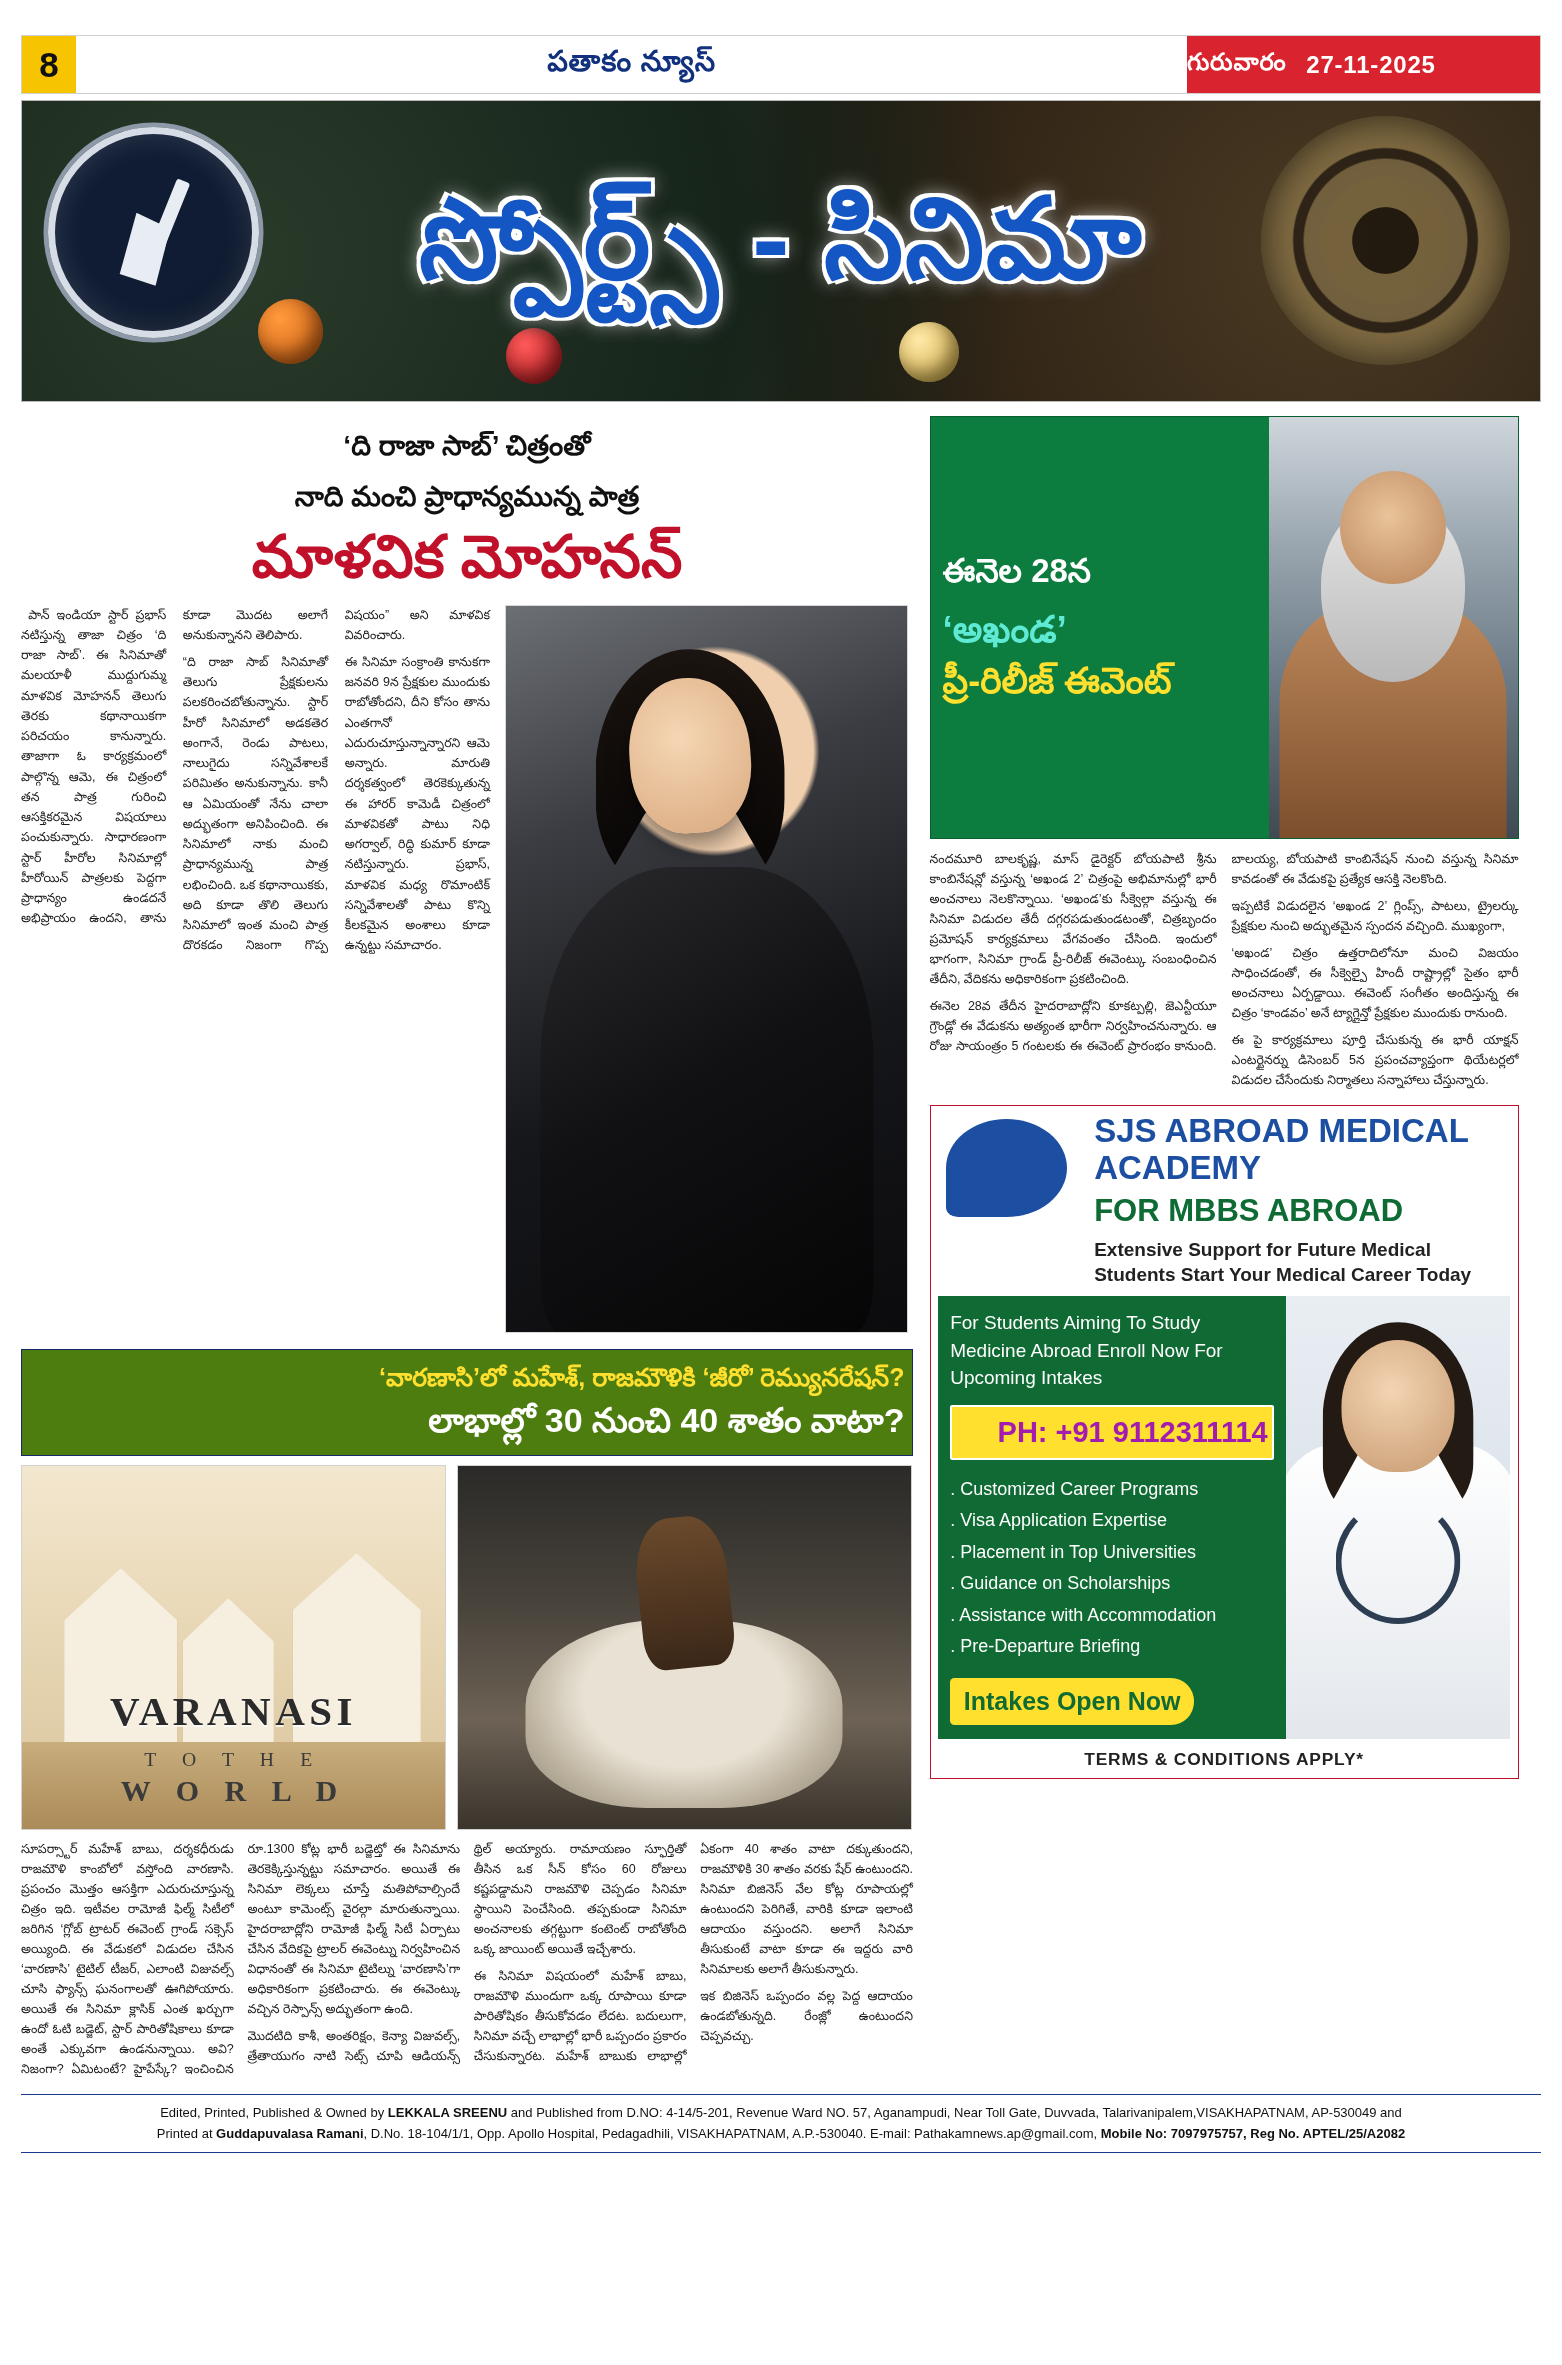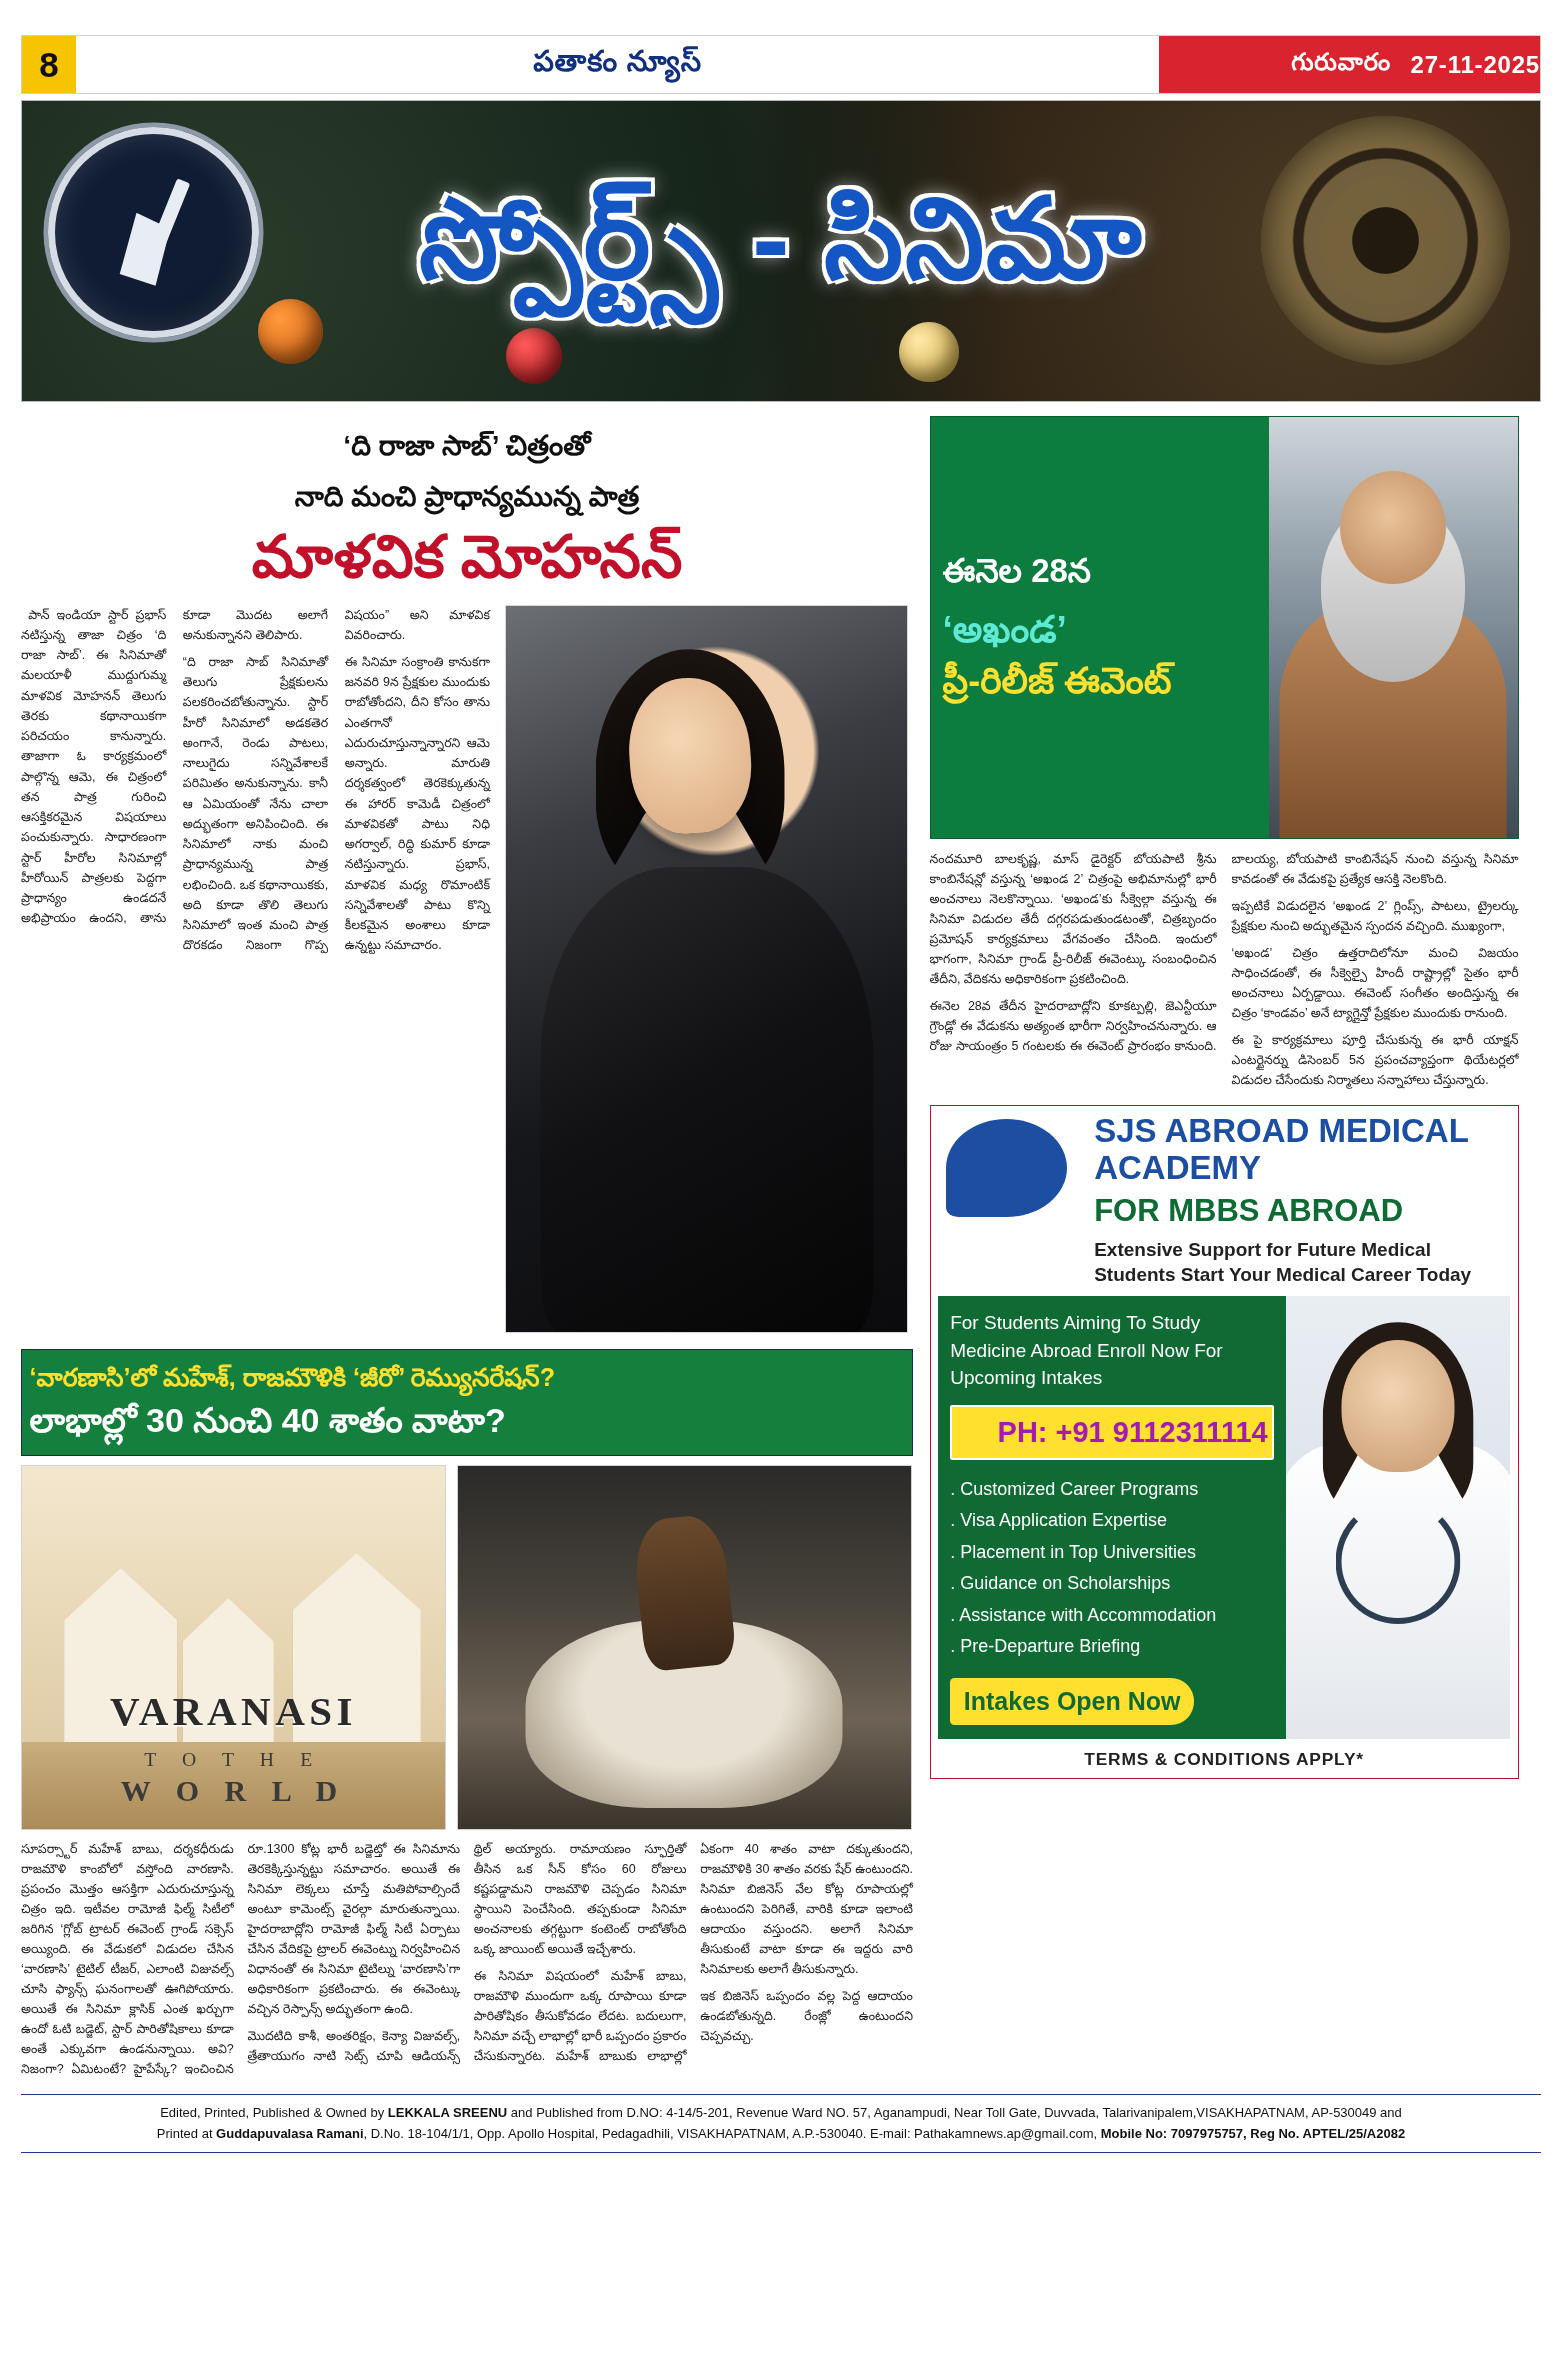--- a/index.html
+++ b/index.html
@@ -56,10 +56,9 @@
     font-size:24px;
     display:flex;
     align-items:center;
-    justify-content:flex-end;
+    justify-content:flex-start;
     gap:19.7px;
     letter-spacing:0.8px;
-    padding-left:28px;
   }
 
   

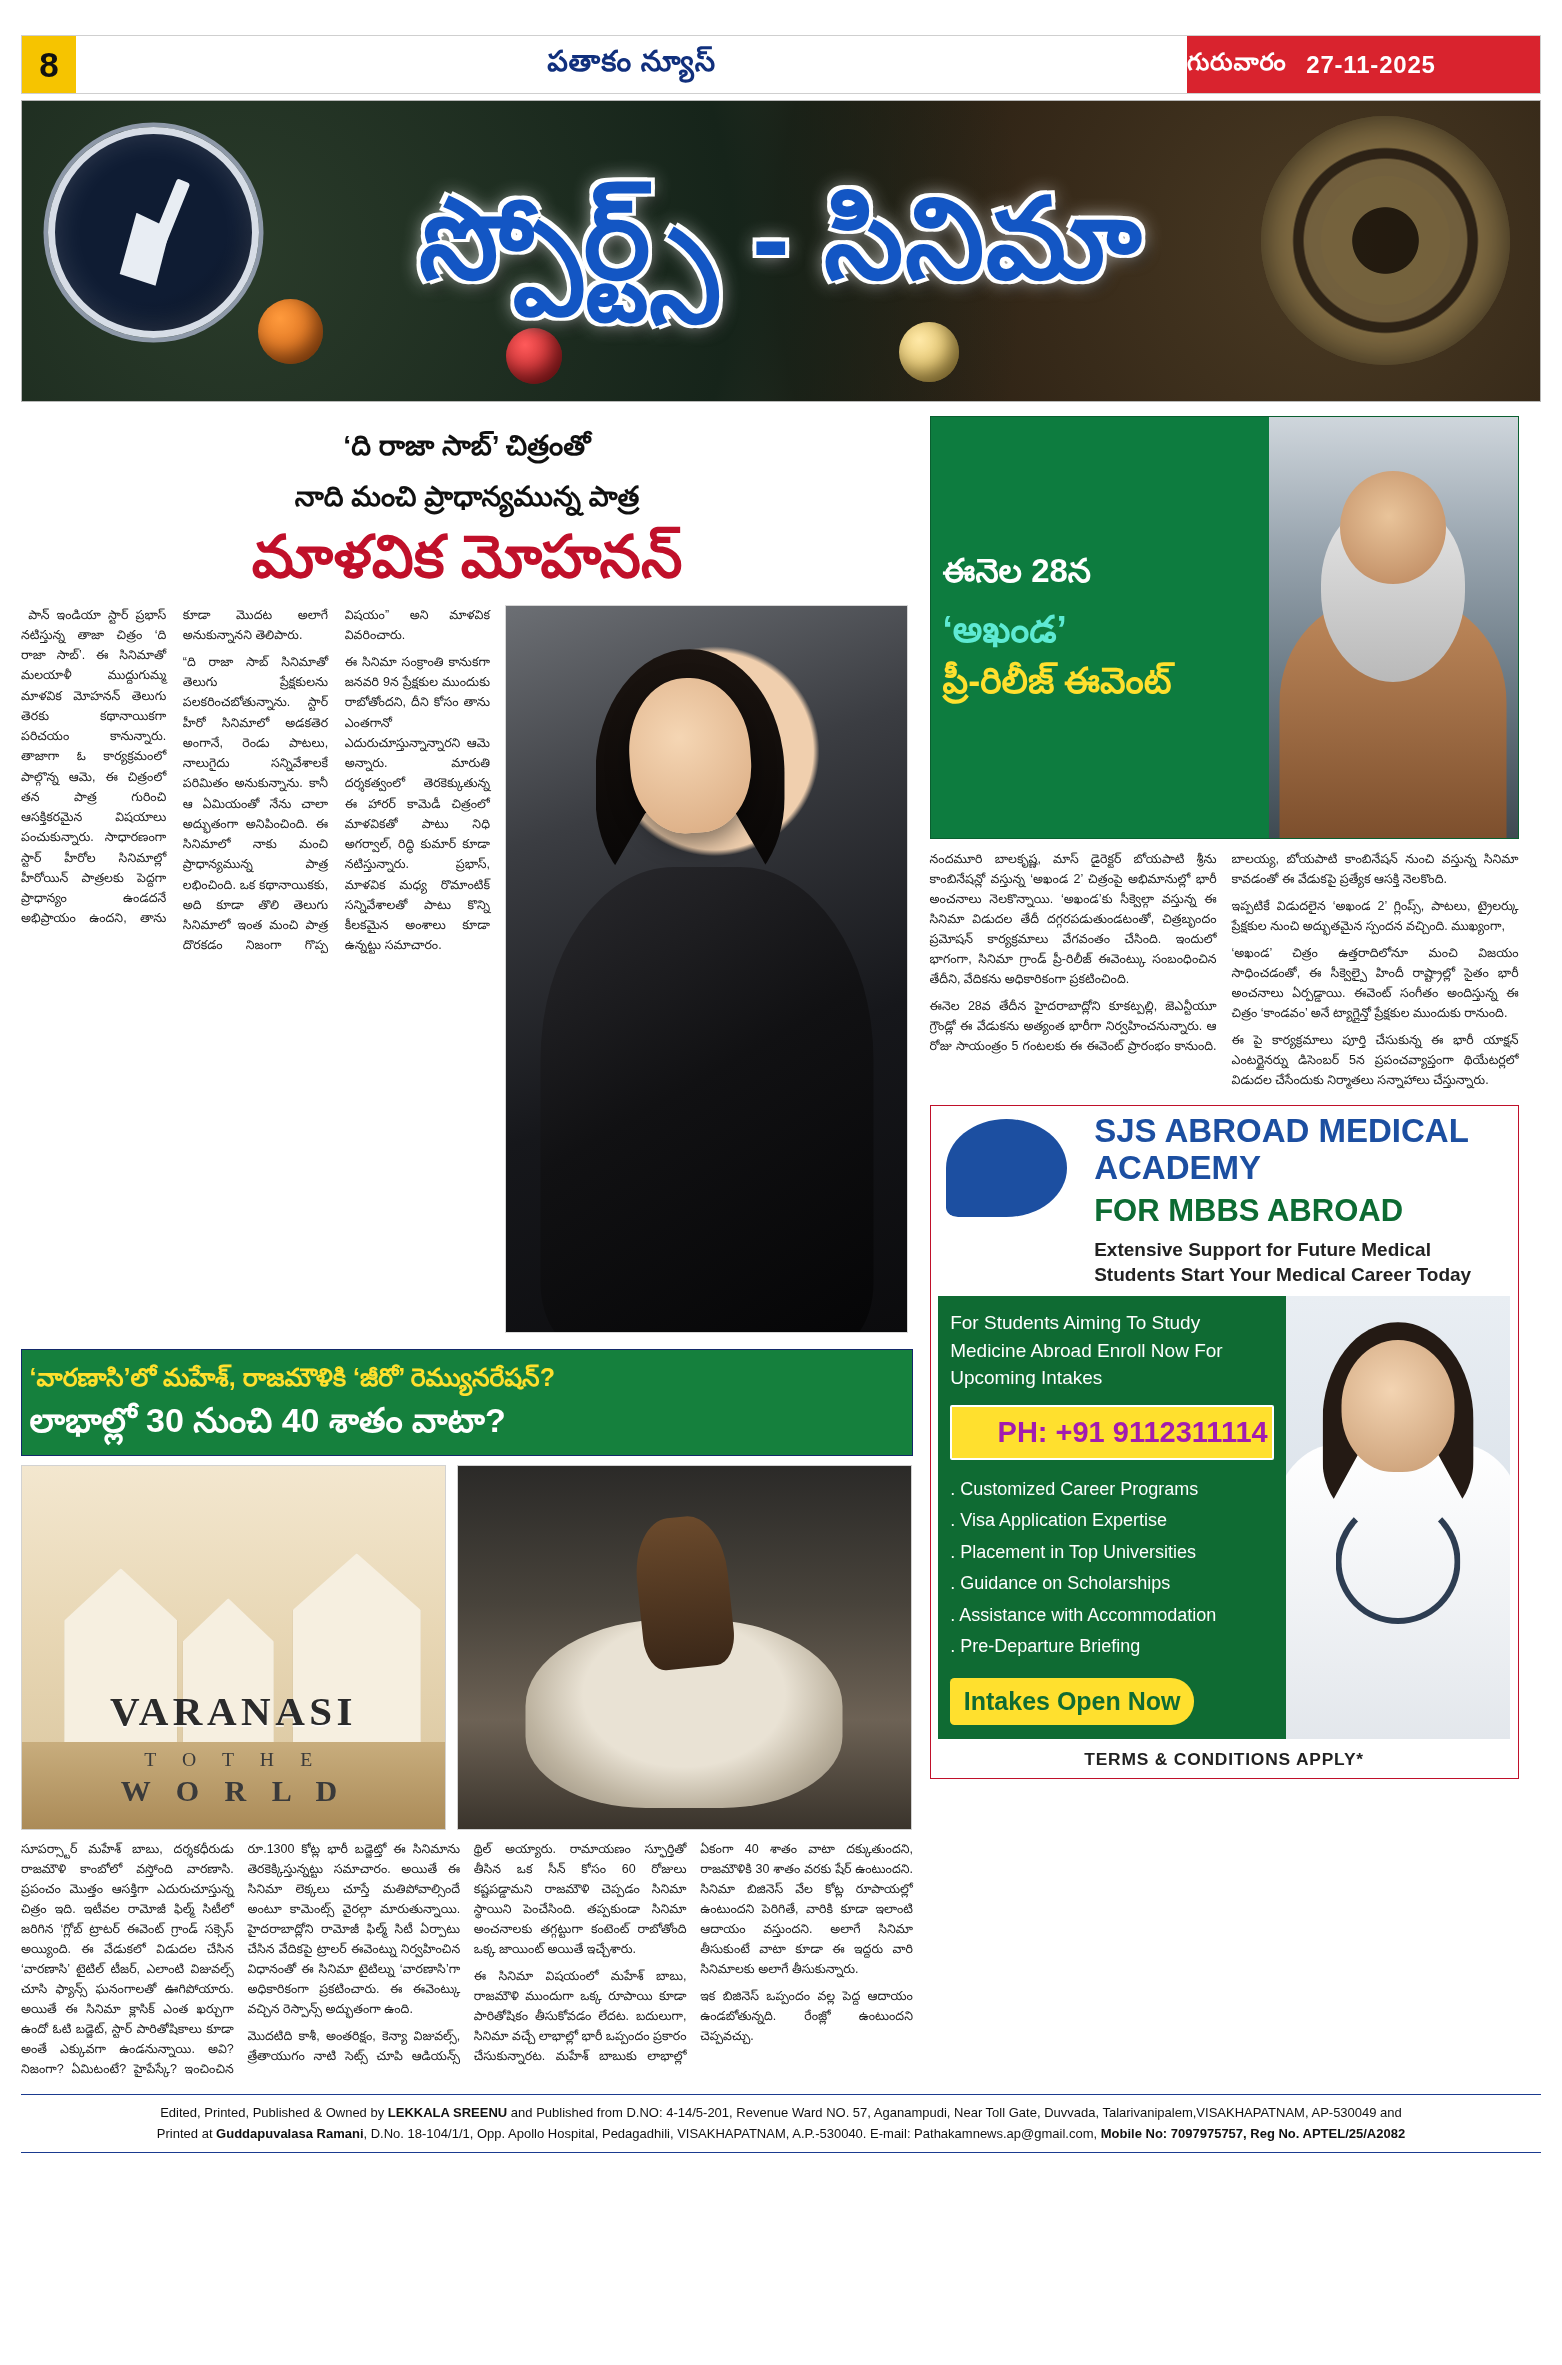--- a/index.html
+++ b/index.html
@@ -229,7 +229,7 @@
 
   
   .blue-strip{
-    margin-top:16.6px;background:#15803d;color:#fff;text-align:left;padding:10.6px 7.6px 13.6px;
+    margin-top:16.6px;background:#4d7c0f;color:#fff;text-align:right;padding:10.6px 7.6px 13.6px;
     border:0.8px solid #13296a;
   }
   .blue-strip .l1{font-size:25px;font-weight:bold;color:#ffe02e;line-height:1.3;}

